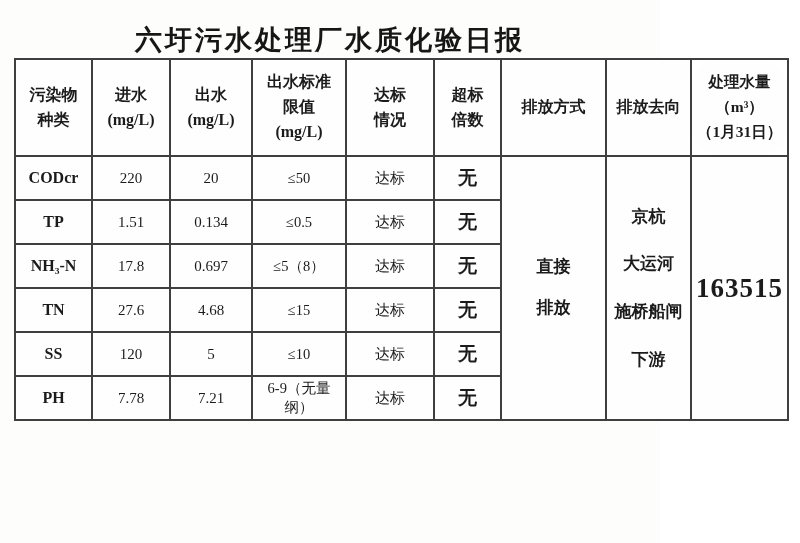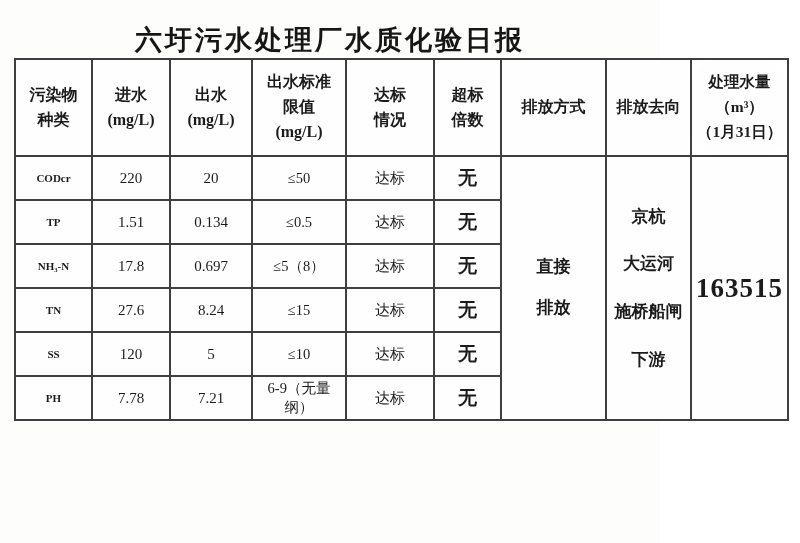--- a/index.html
+++ b/index.html
@@ -57,7 +57,7 @@
   th.hdr-volume { font-size: 15.5px; line-height: 1.6; border-radius: 30px; }
   td.pollutant {
     font-weight: bold;
-    font-size: 11px;
+    font-size: 16px;
     font-family: "Liberation Serif", serif;
   }
   td.num { font-size: 15px; }

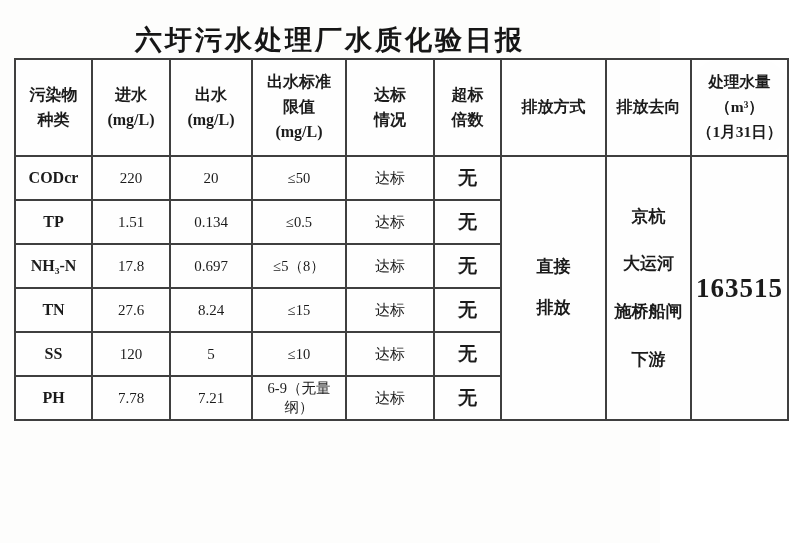--- a/index.html
+++ b/index.html
@@ -156,7 +156,7 @@
     <tr class="data-row">
       <td class="pollutant">TN</td>
       <td class="num">27.6</td>
-      <td class="num">8.24</td>
+      <td class="num">4.68</td>
       <td class="limit">≤15</td>
       <td class="status">达标</td>
       <td class="exceed">无</td>

